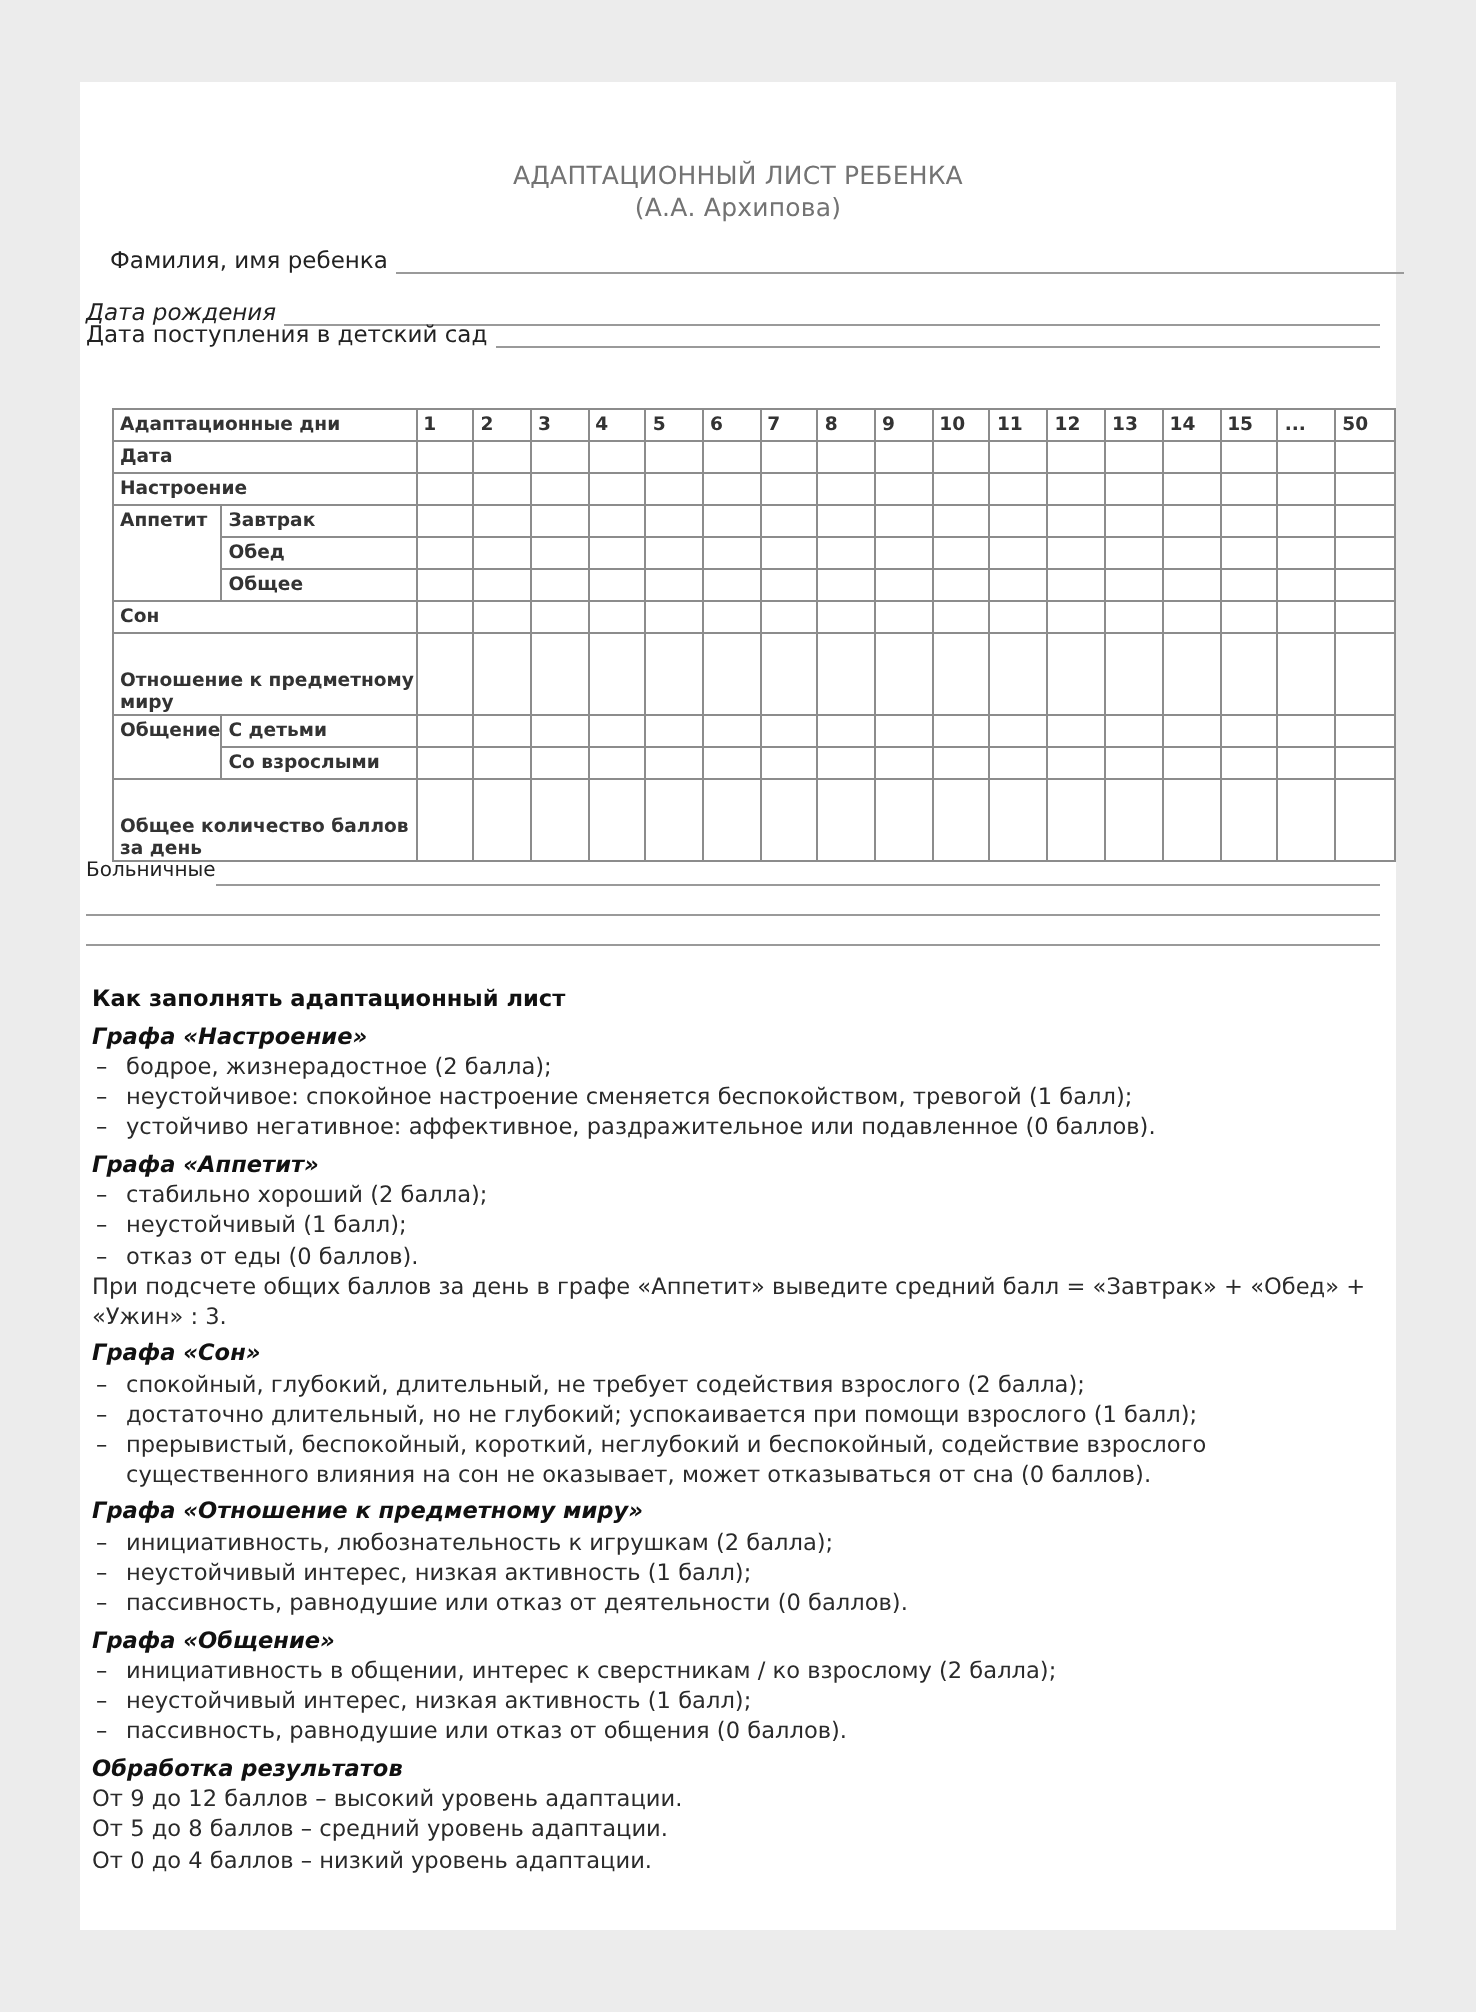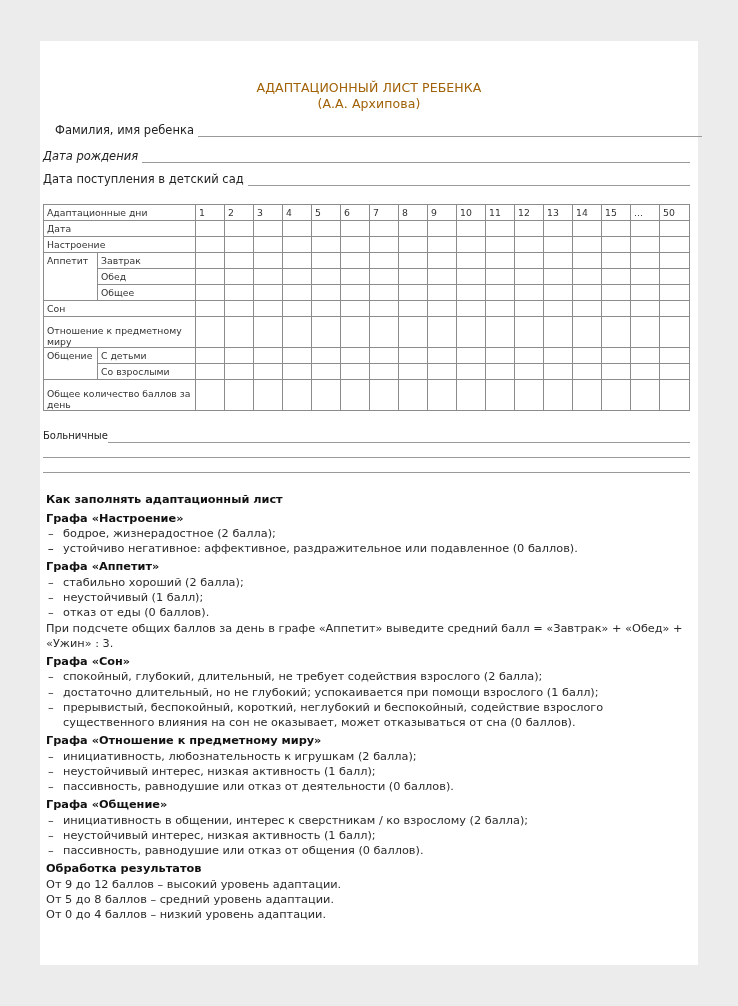--- a/index.html
+++ b/index.html
@@ -22,7 +22,7 @@
       text-align: center;
       font-size: 12.5px;
       letter-spacing: 0.1px;
-      color: #a16207;
+      color: #737373;
     }
     .title.t1 { top: 39px; }
     .title.t2 { top: 55px; }

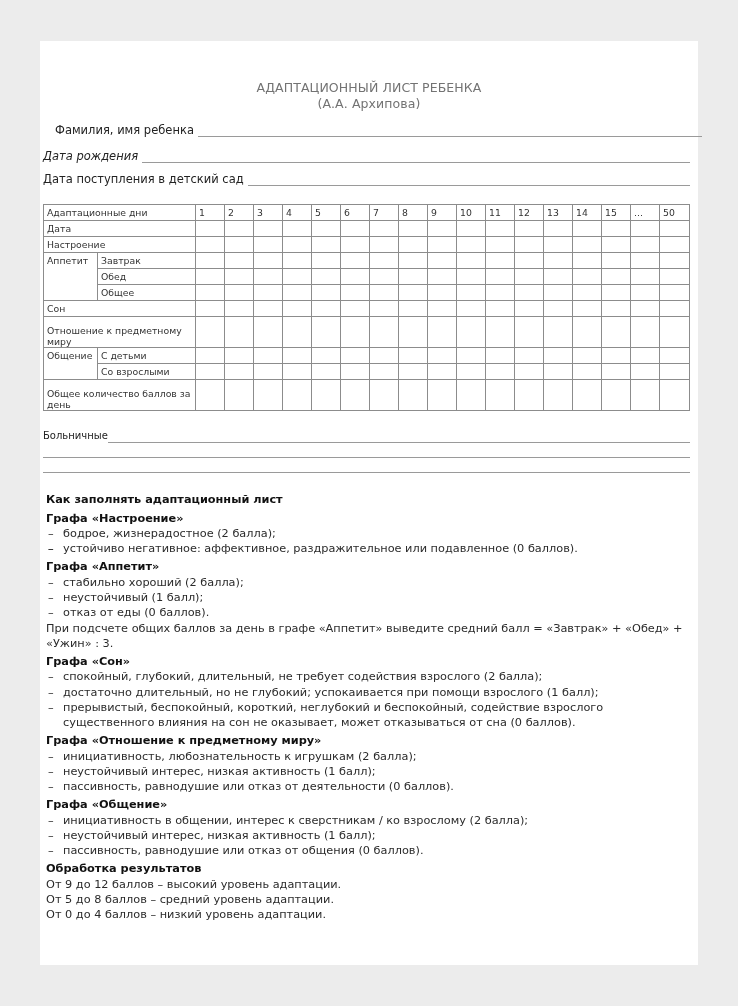--- a/index.html
+++ b/index.html
@@ -37,7 +37,7 @@
     .field .line { flex: 1; border-bottom: 1px solid #9a9a9a; height: 12px; }
     .f1 { top: 80px; margin-left: 12px; }
     .f2 { top: 106px; font-style: italic; }
-    .f3 { top: 129px; }
+    .f3 { top: 117px; }
 
     table.grid {
       position: absolute; left: 3px; top: 163px;

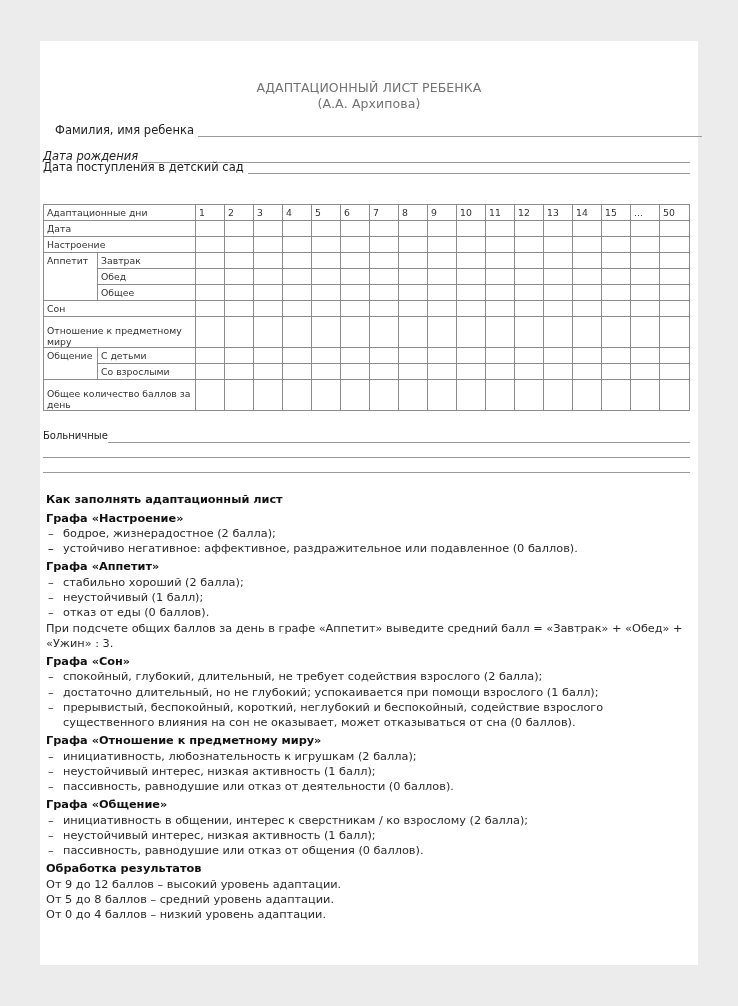--- a/index.html
+++ b/index.html
@@ -40,11 +40,12 @@
     .f3 { top: 117px; }
 
     table.grid {
-      position: absolute; left: 3px; top: 163px;
+      position: absolute; left: 16px; top: 163px;
       border-collapse: collapse;
       font-size: 9.3px;
       table-layout: fixed;
       color: #333;
+      font-weight: bold;
     }
     table.grid td {
       border: 1px solid #8c8c8c;

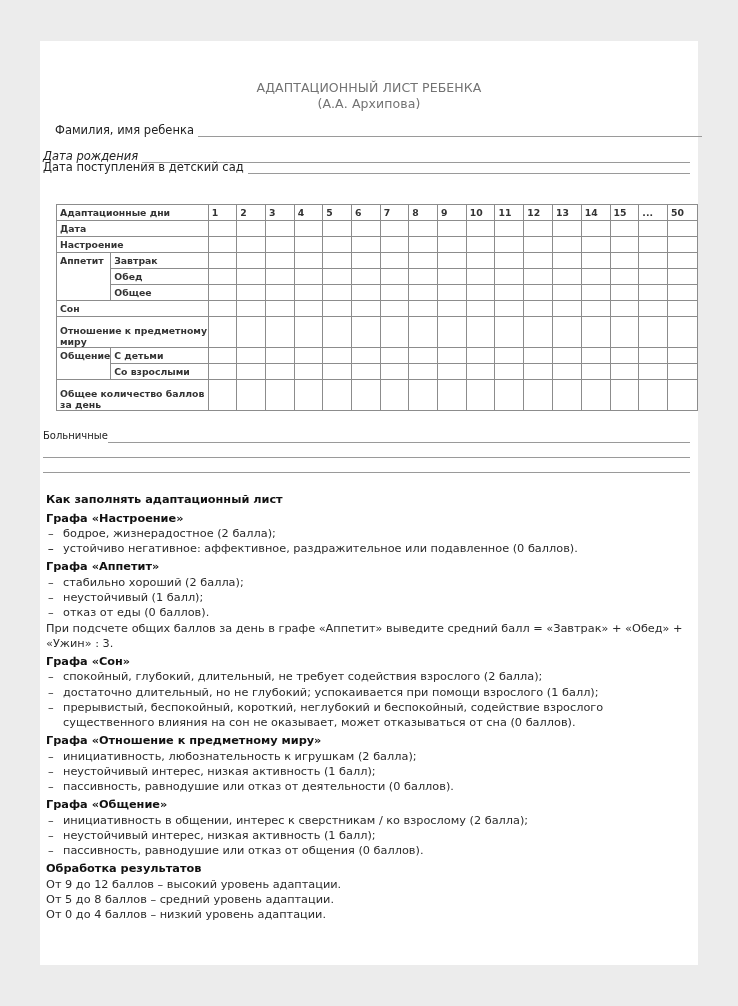--- a/index.html
+++ b/index.html
@@ -56,7 +56,7 @@
       box-sizing: border-box;
       overflow: hidden;
     }
-    table.grid td.tall { height: 29px; padding-top: 8px; }
+    table.grid td.tall { height: 29px; padding-top: 18px; }
     table.grid td.c { padding-top: 2px; }
     .bol {
       position: absolute; left: 3px; width: 647px; top: 386px;

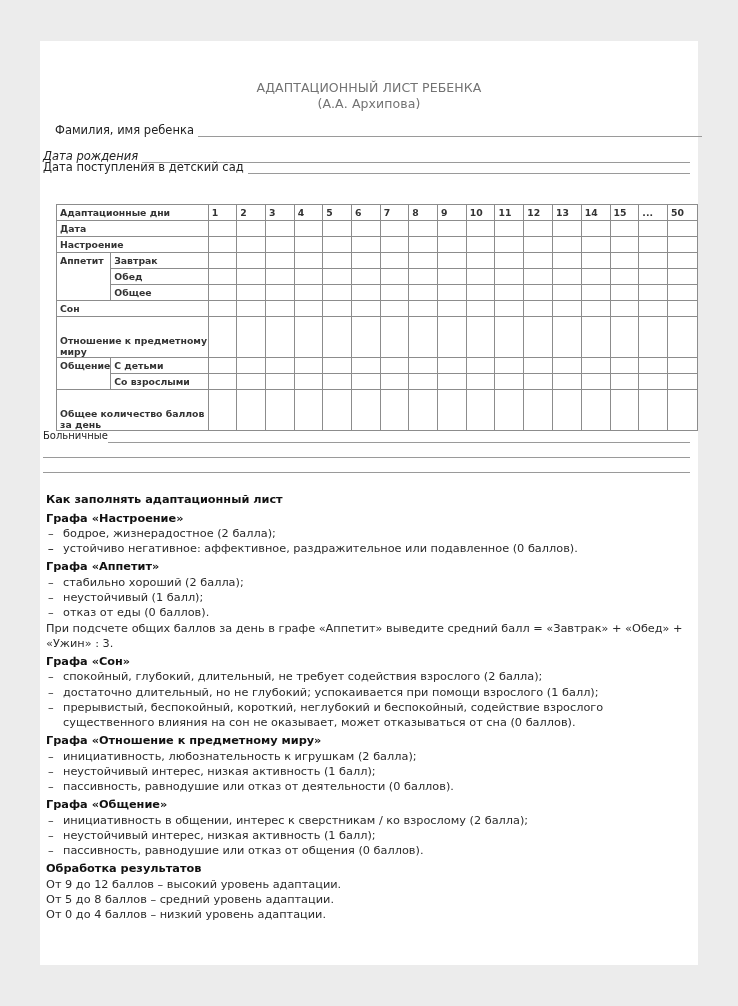--- a/index.html
+++ b/index.html
@@ -81,7 +81,7 @@
       margin: 0; font-size: 11.3px; font-weight: bold; line-height: 15.5px;
       color: #111;
     }
-    .instr h3.sec { margin-top: 3px; }
+    .instr h3.sec { margin-top: 3px; font-style: italic; }
     .instr ul { list-style: none; margin: 0; padding: 0; }
     .instr li { position: relative; padding-left: 17px; }
     .instr li .dash { position: absolute; left: 2px; top: 0; }

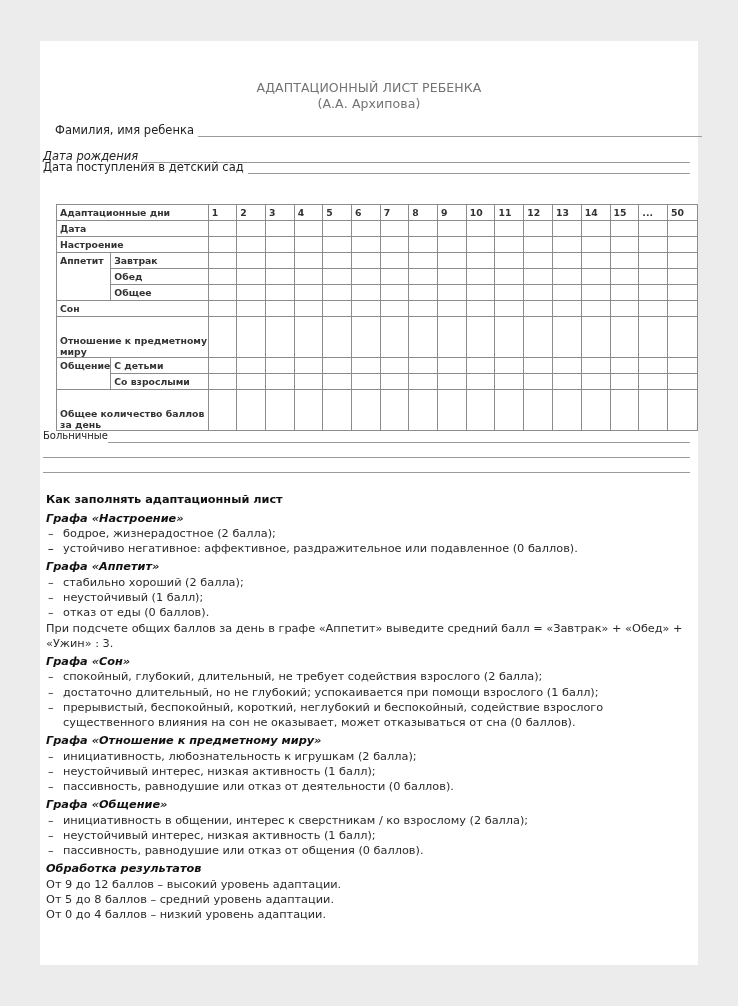--- a/index.html
+++ b/index.html
@@ -368,7 +368,7 @@
         <h3 class="sec">Графа «Настроение»</h3>
         <ul>
           <li><span class="dash">–</span><span>бодрое, жизнерадостное (2 балла);</span></li>
-          <li><span class="dash">–</span></li>
+          <li><span class="dash">–</span><span>неустойчивое: спокойное настроение сменяется беспокойством, тревогой (1 балл);</span></li>
           <li><span class="dash">–</span><span>устойчиво негативное: аффективное, раздражительное или подавленное (0 баллов).</span></li>
         </ul>
         <h3 class="sec">Графа «Аппетит»</h3>

